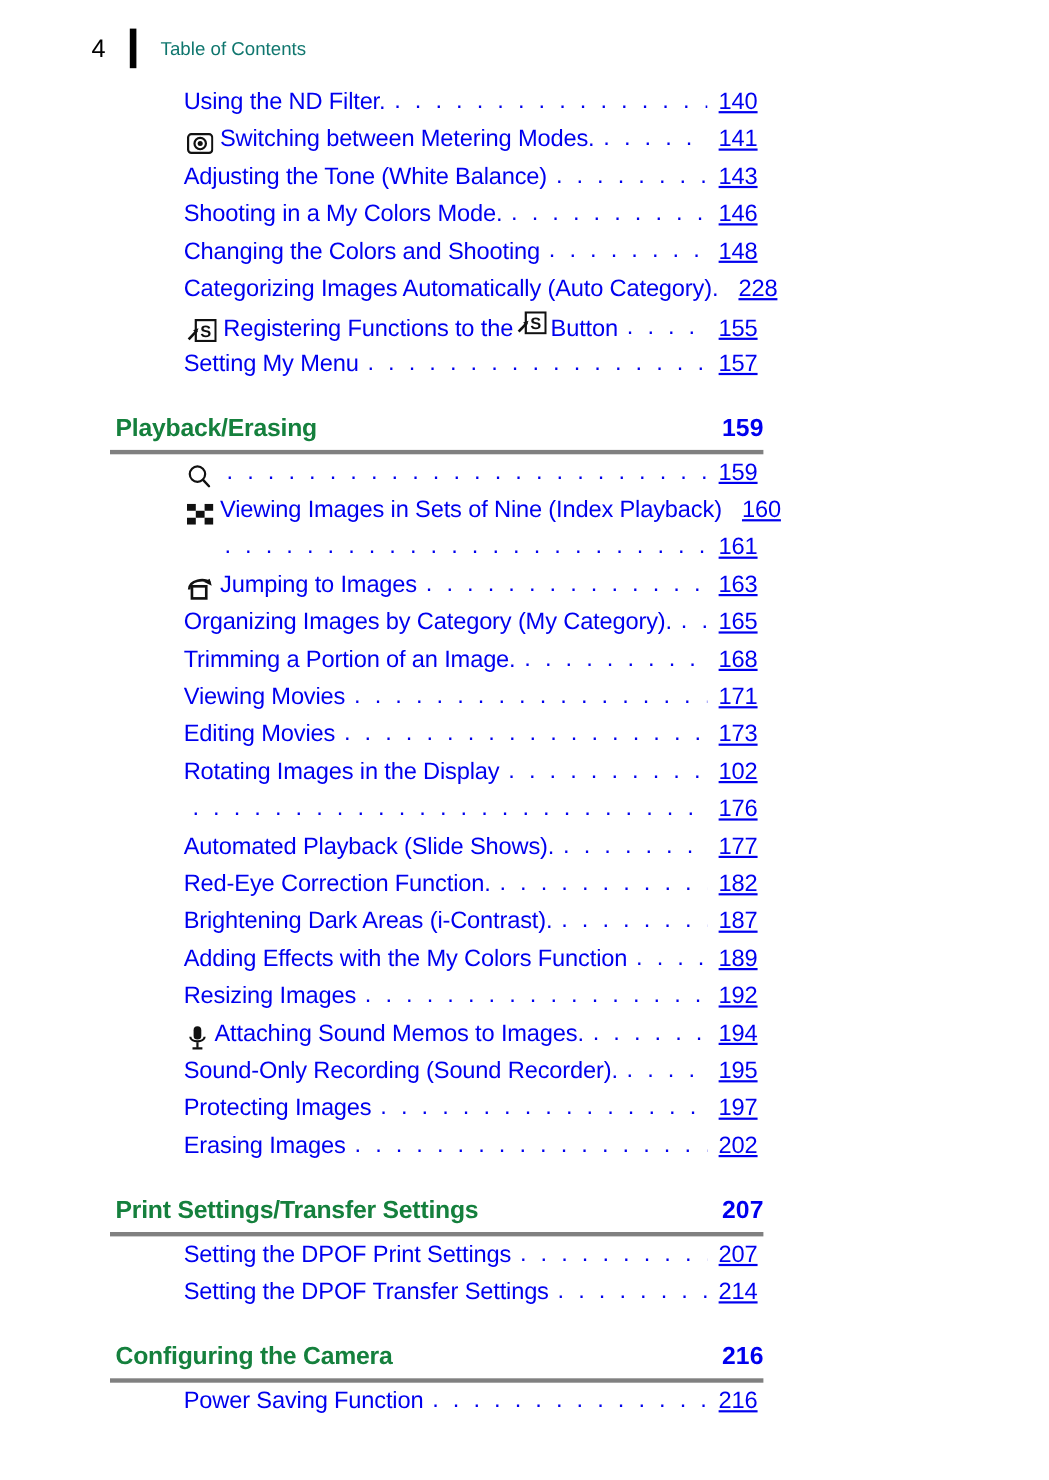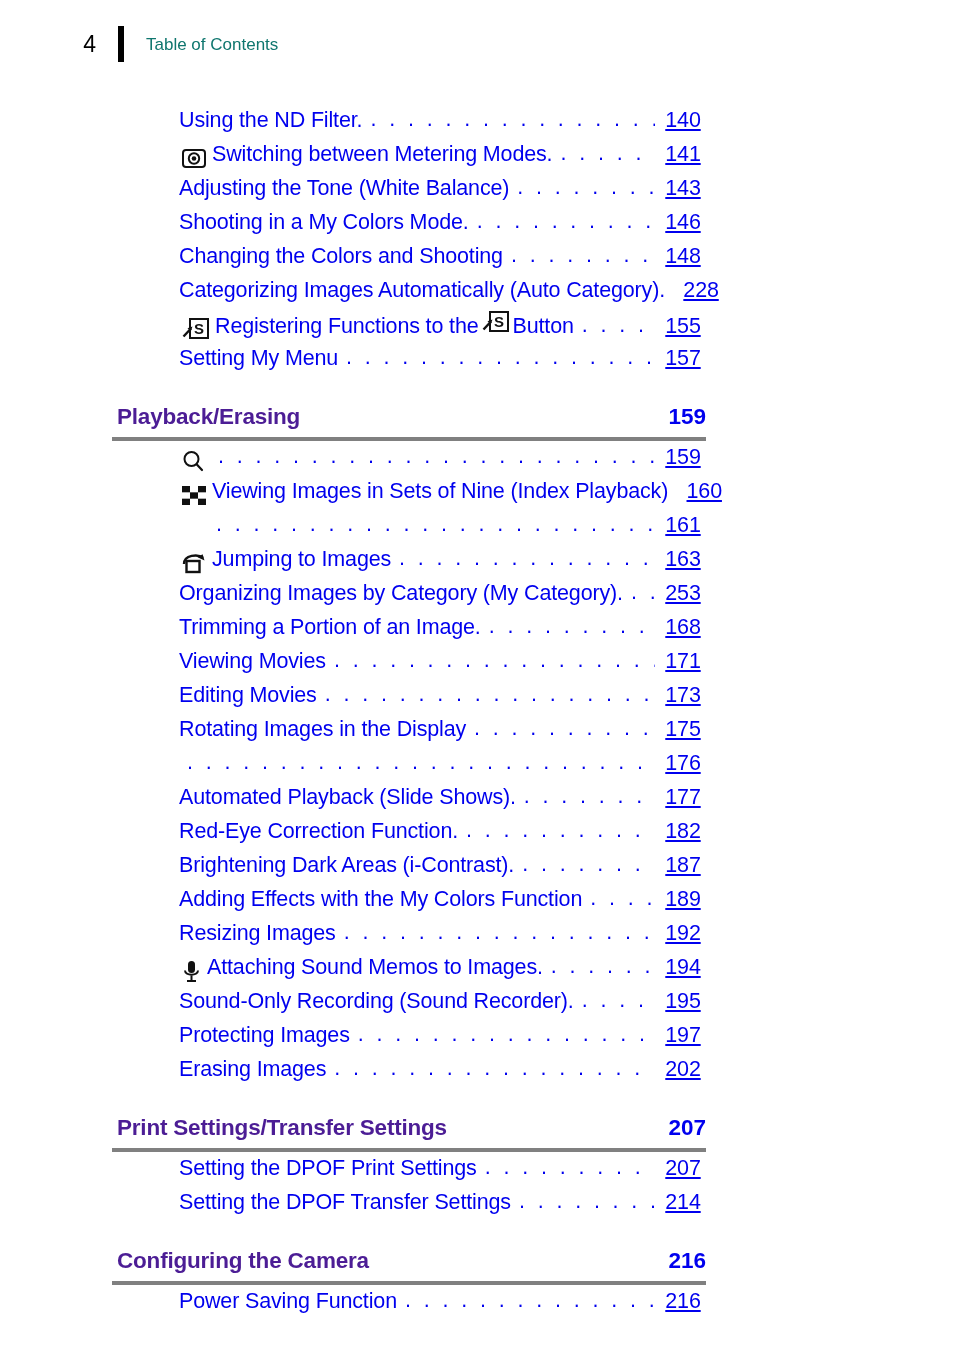--- a/index.html
+++ b/index.html
@@ -50,9 +50,8 @@
   .toc {
     position: absolute;
     top: 76px;
-    left: 12px;
+    left: 0;
     width: 782px;
-    margin-top: 28px;
   }
 
   

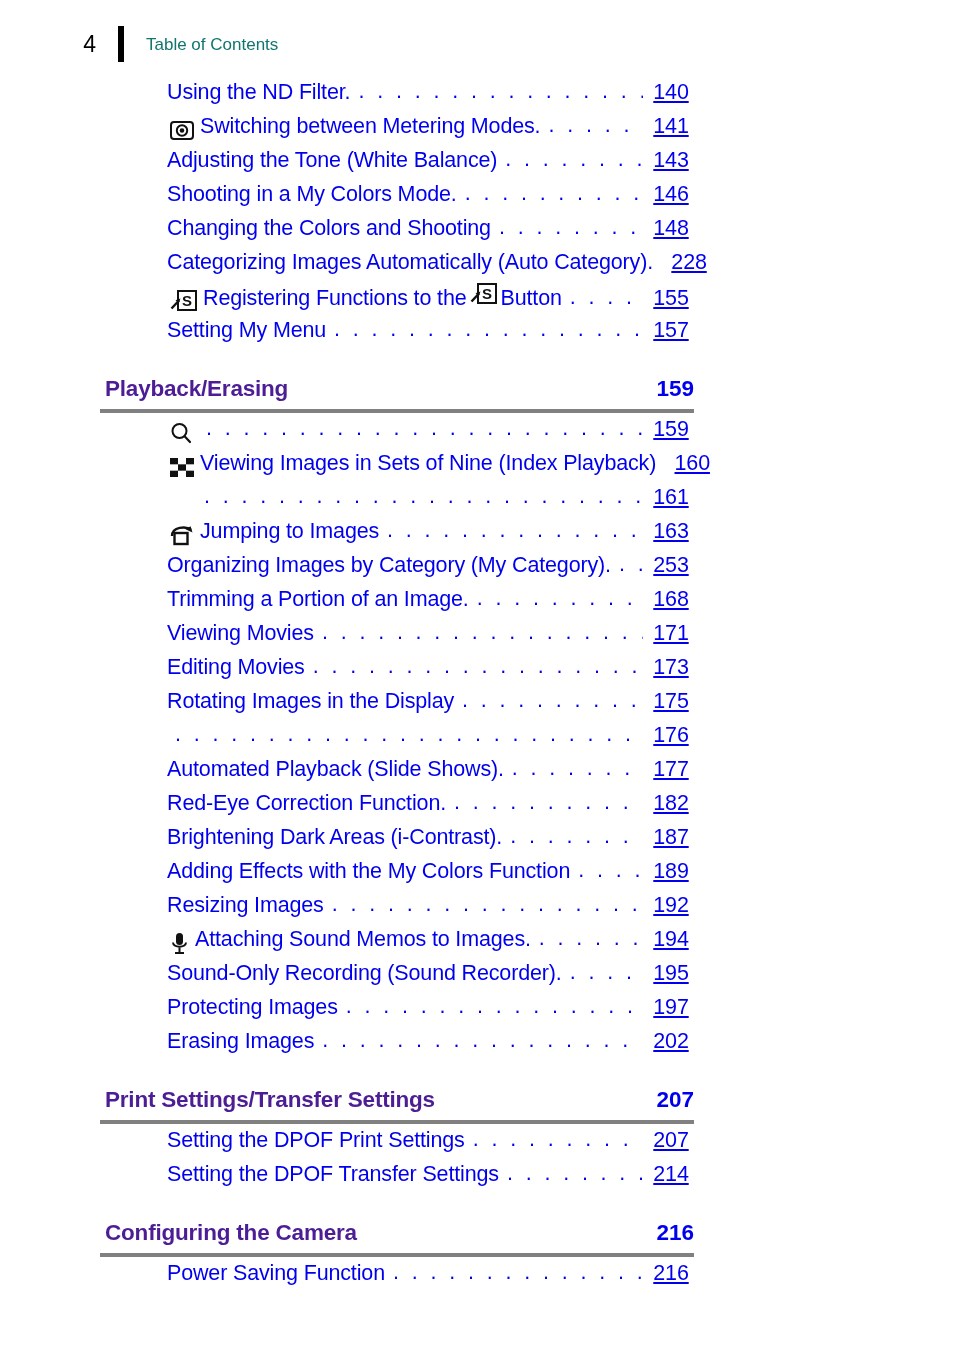--- a/index.html
+++ b/index.html
@@ -66,7 +66,7 @@
   .section-title {
     font-size: 22.5px;
     font-weight: bold;
-    color: #4c1d95;
+    color: #15803d;
     white-space: nowrap;
     letter-spacing: -0.2px;
     text-align: center;

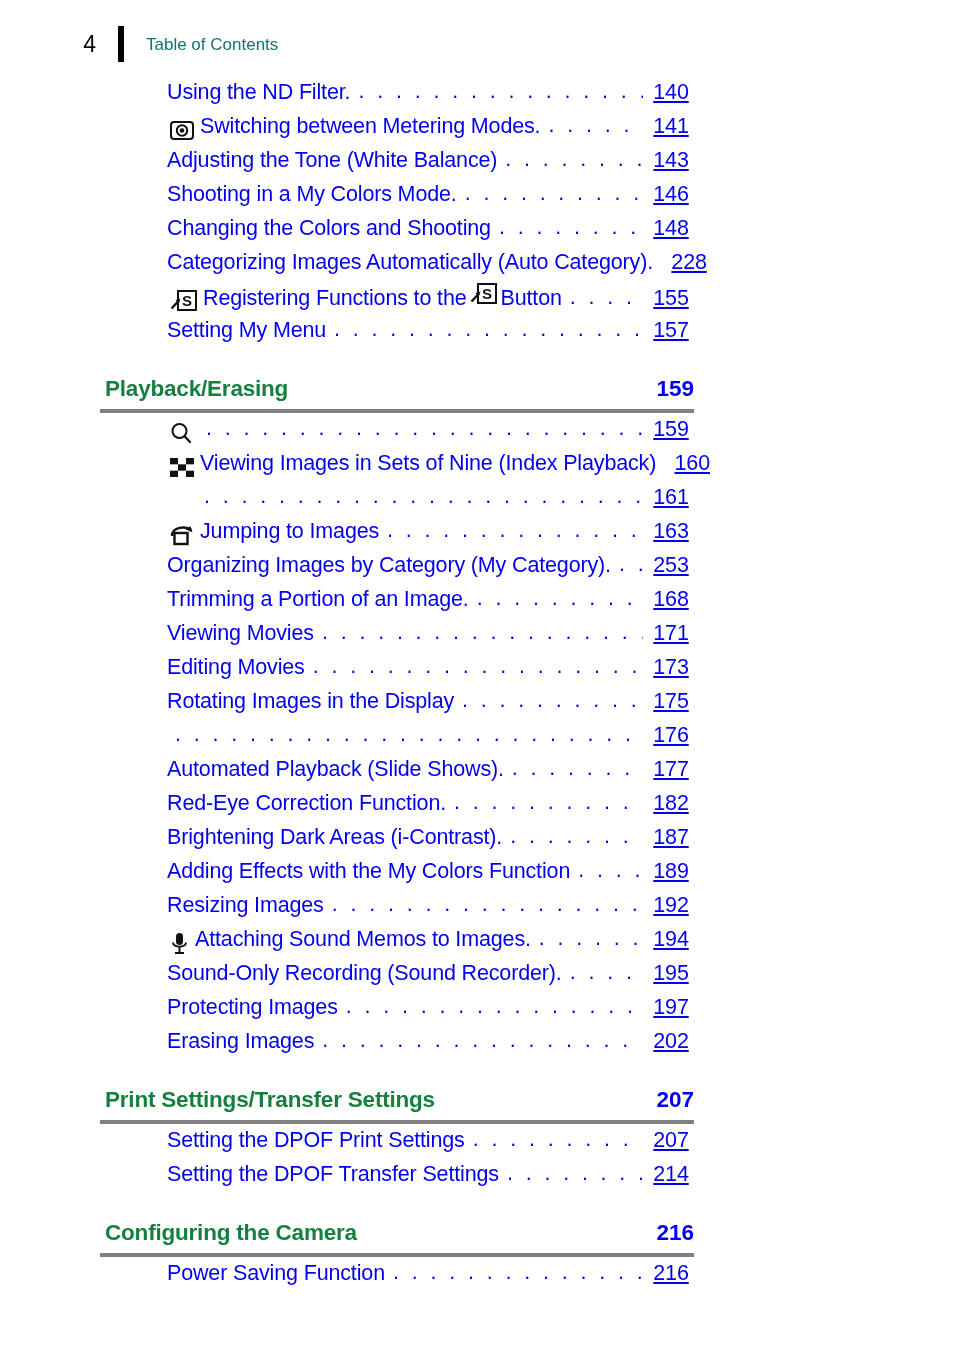--- a/index.html
+++ b/index.html
@@ -283,7 +283,7 @@
         <div class="entry">
           <span class="label">Organizing Images by Category (My Category).</span>
           <span class="leader">. . . . . . . . . . . . . . . . . . . . . . . . . . . . . . . . . . . . . . . . . . . . . . . . . . . . . . . . . . . . . . . .</span>
-          <span class="page">253</span>
+          <span class="page">165</span>
         </div>
         <div class="entry">
           <span class="label">Trimming a Portion of an Image.</span>

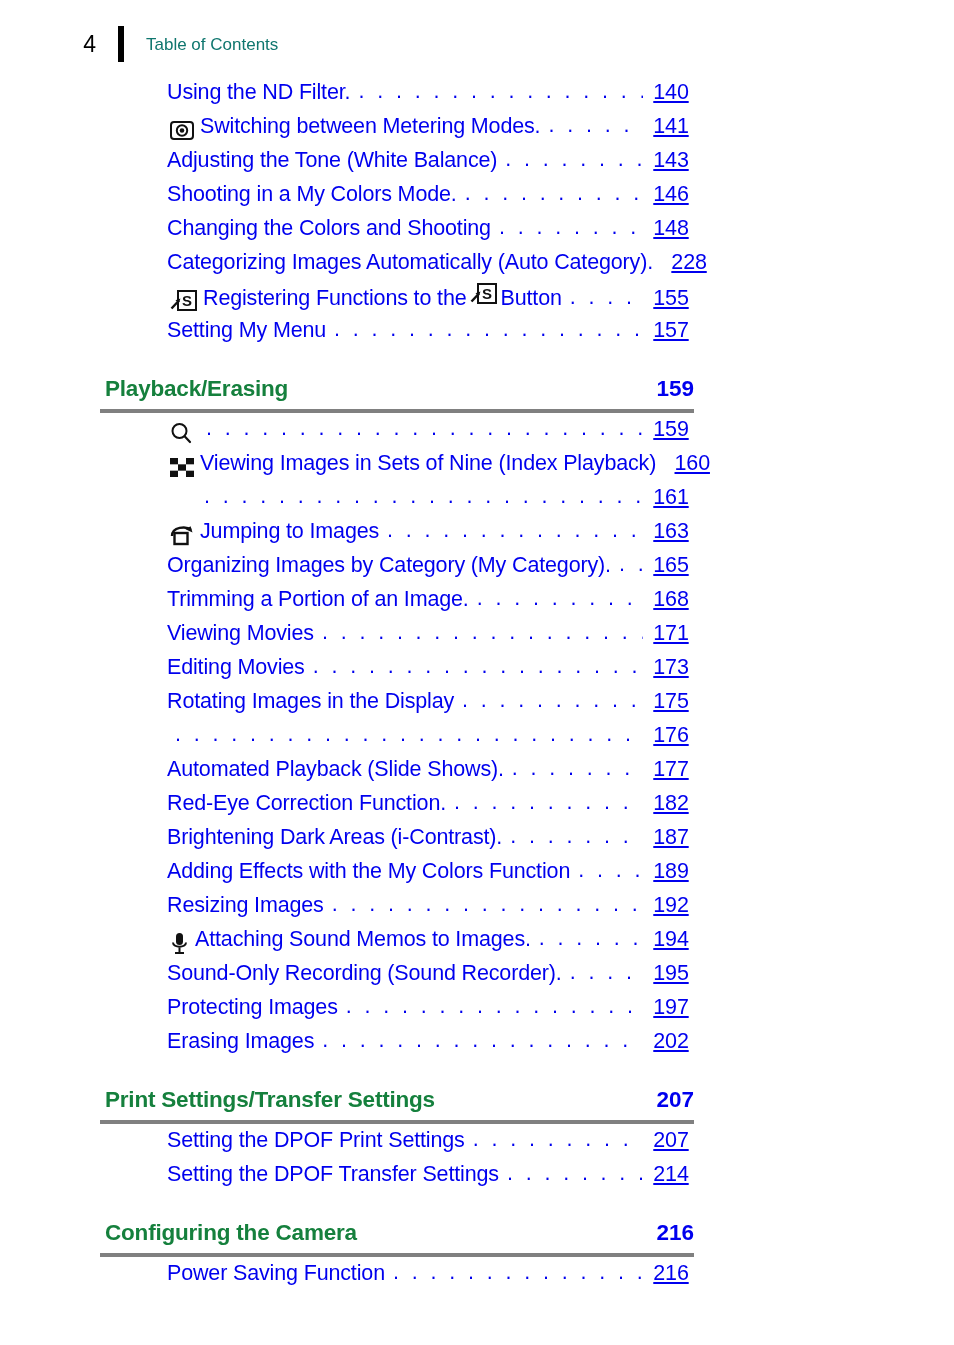--- a/index.html
+++ b/index.html
@@ -303,7 +303,7 @@
         <div class="entry">
           <span class="label">Rotating Images in the Display</span>
           <span class="leader">. . . . . . . . . . . . . . . . . . . . . . . . . . . . . . . . . . . . . . . . . . . . . . . . . . . . . . . . . . . . . . . .</span>
-          <span class="page">175</span>
+          <span class="page">102</span>
         </div>
         <div class="entry">
           <span class="leader">. . . . . . . . . . . . . . . . . . . . . . . . . . . . . . . . . . . . . . . . . . . . . . . . . . . . . . . . . . . . . . . .</span>

